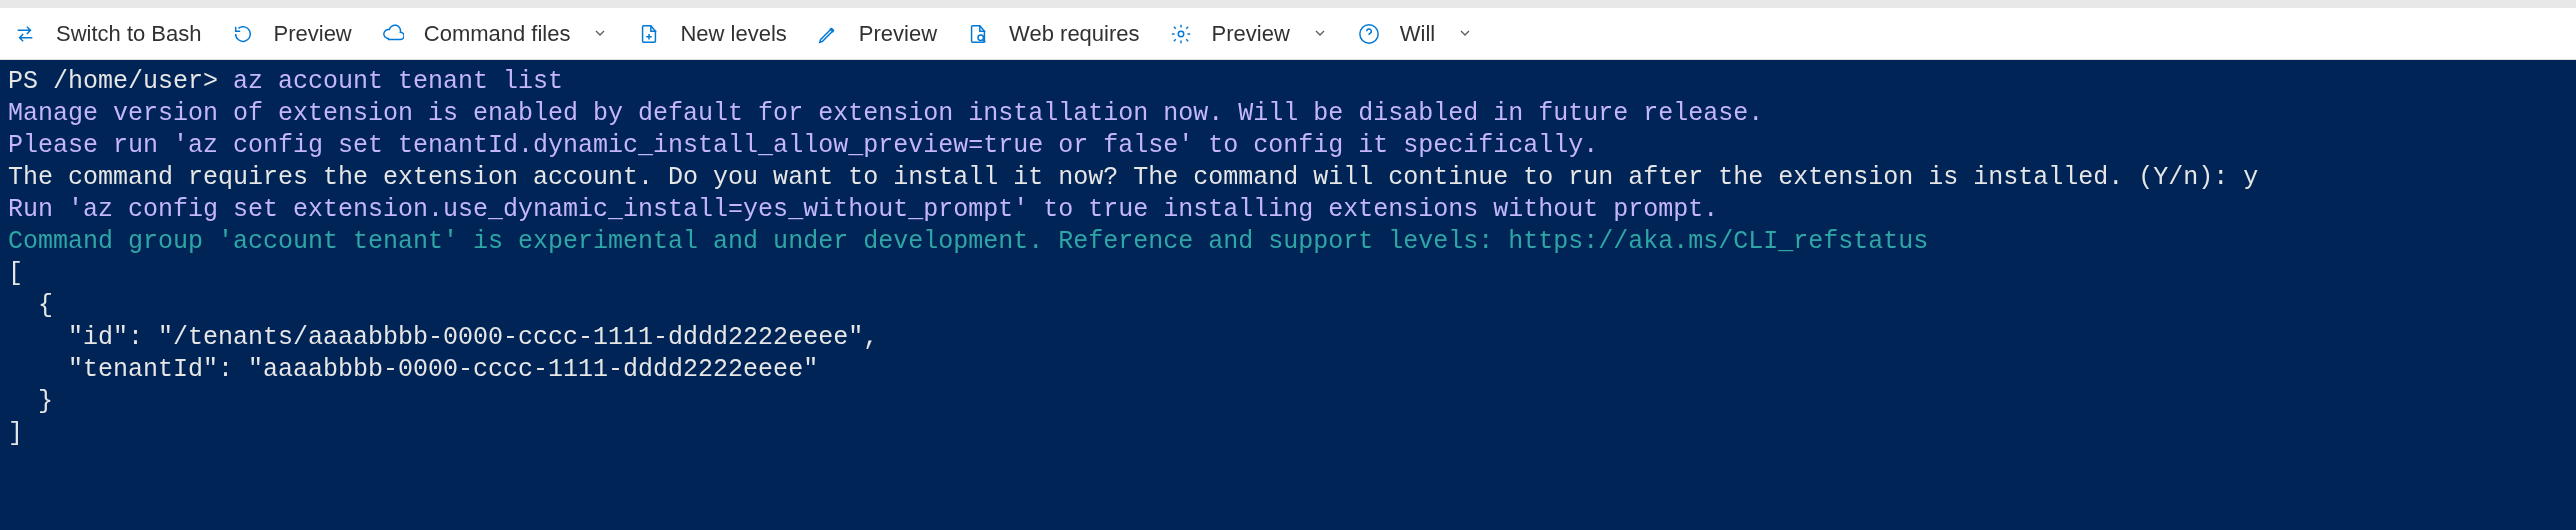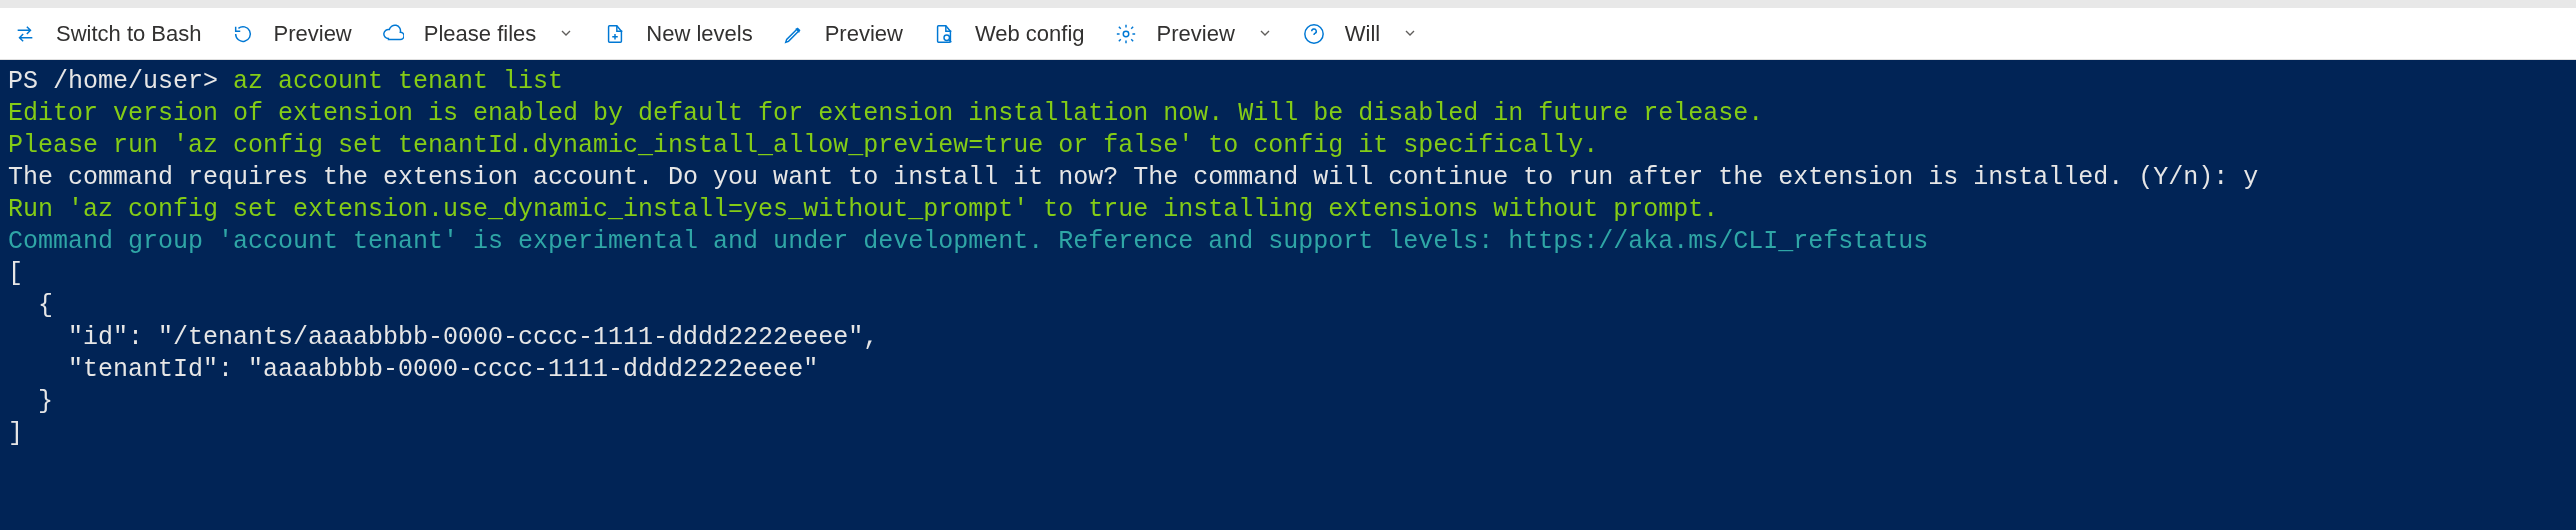--- a/index.html
+++ b/index.html
@@ -92,7 +92,7 @@
           <path d="M7 17a5 5 0 1 1 1-9.9A6 6 0 0 1 20 10a4 4 0 0 1 0 8H7z"></path>
         </svg>
     </span>
-    <span>Please files</span>
+    <span>Command files</span>
     <span class="chev">
       <svg viewBox="0 0 24 24">
           <path d="M6 9l6 6 6-6"></path>

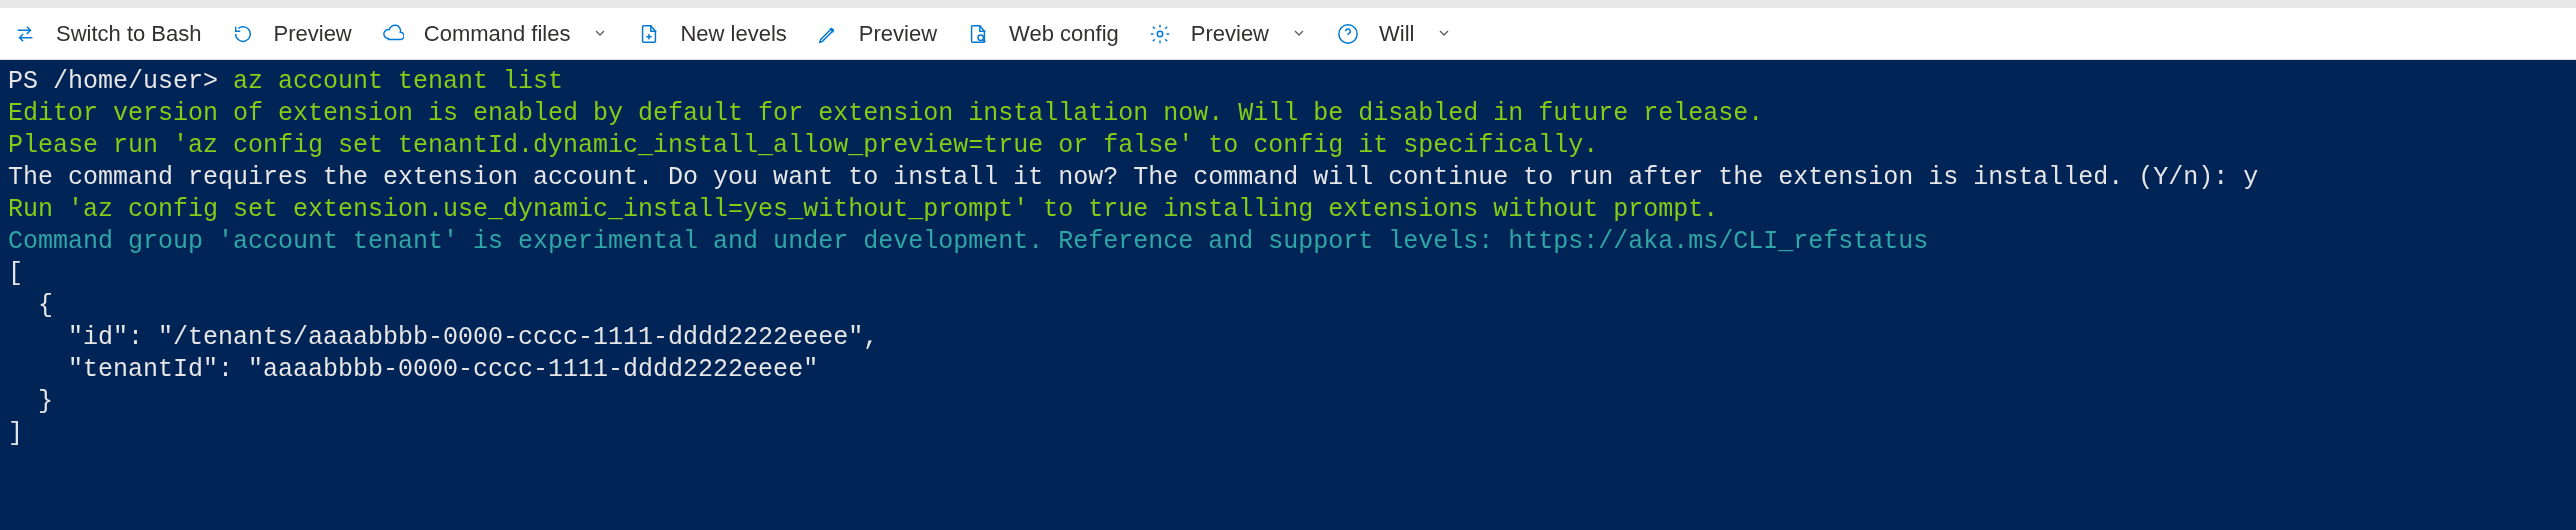--- a/index.html
+++ b/index.html
@@ -128,7 +128,7 @@
           <path d="M17.5 18.5L20 21"></path>
         </svg>
     </span>
-    <span>Web config</span>
+    <span>Web requires</span>
   </div>
 
   <div class="tb-item">

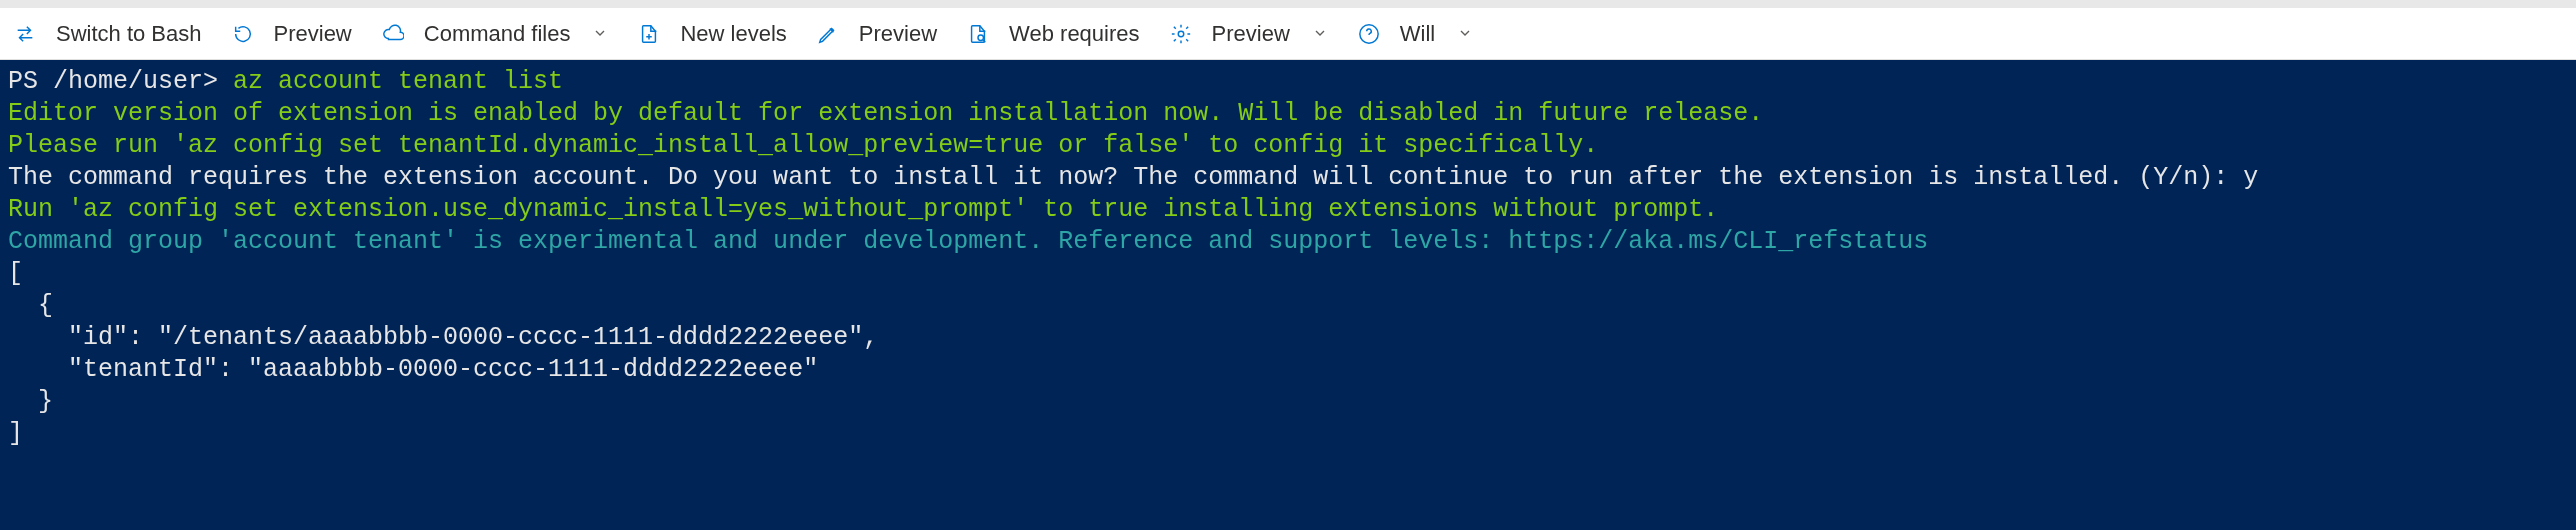--- a/index.html
+++ b/index.html
@@ -58,7 +58,7 @@
     overflow: hidden;
   }
   .c-white  { color: #e6e6e6; }
-  .c-yellow { color: #84cc16; }
+  .c-yellow { color: #c4b5fd; }
   .c-cyan   { color: #2fa6a6; text-align: center; }
 </style>
 </head>

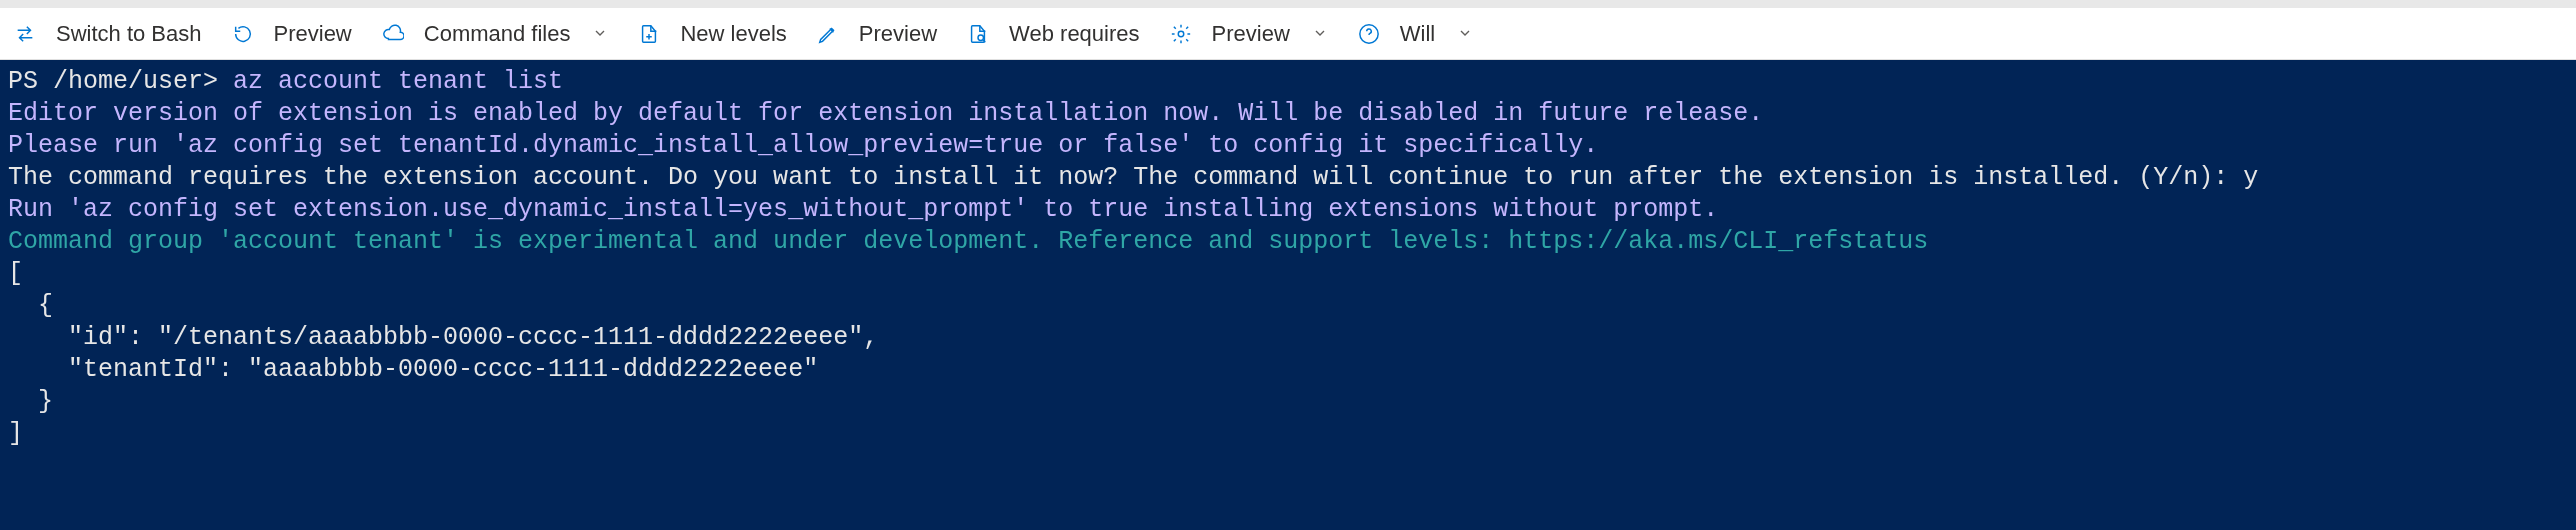--- a/index.html
+++ b/index.html
@@ -164,7 +164,7 @@
 </div>
 
 <div class="terminal"><span class="c-white">PS /home/user&gt; </span><span class="c-yellow">az account tenant list</span>
-<span class="c-yellow">Editor version of extension is enabled by default for extension installation now. Will be disabled in future release.</span>
+<span class="c-yellow">Manage version of extension is enabled by default for extension installation now. Will be disabled in future release.</span>
 <span class="c-yellow">Please run 'az config set tenantId.dynamic_install_allow_preview=true or false' to config it specifically.</span>
 <span class="c-white">The command requires the extension account. Do you want to install it now? The command will continue to run after the extension is installed. (Y/n): y</span>
 <span class="c-yellow">Run 'az config set extension.use_dynamic_install=yes_without_prompt' to true installing extensions without prompt.</span>

